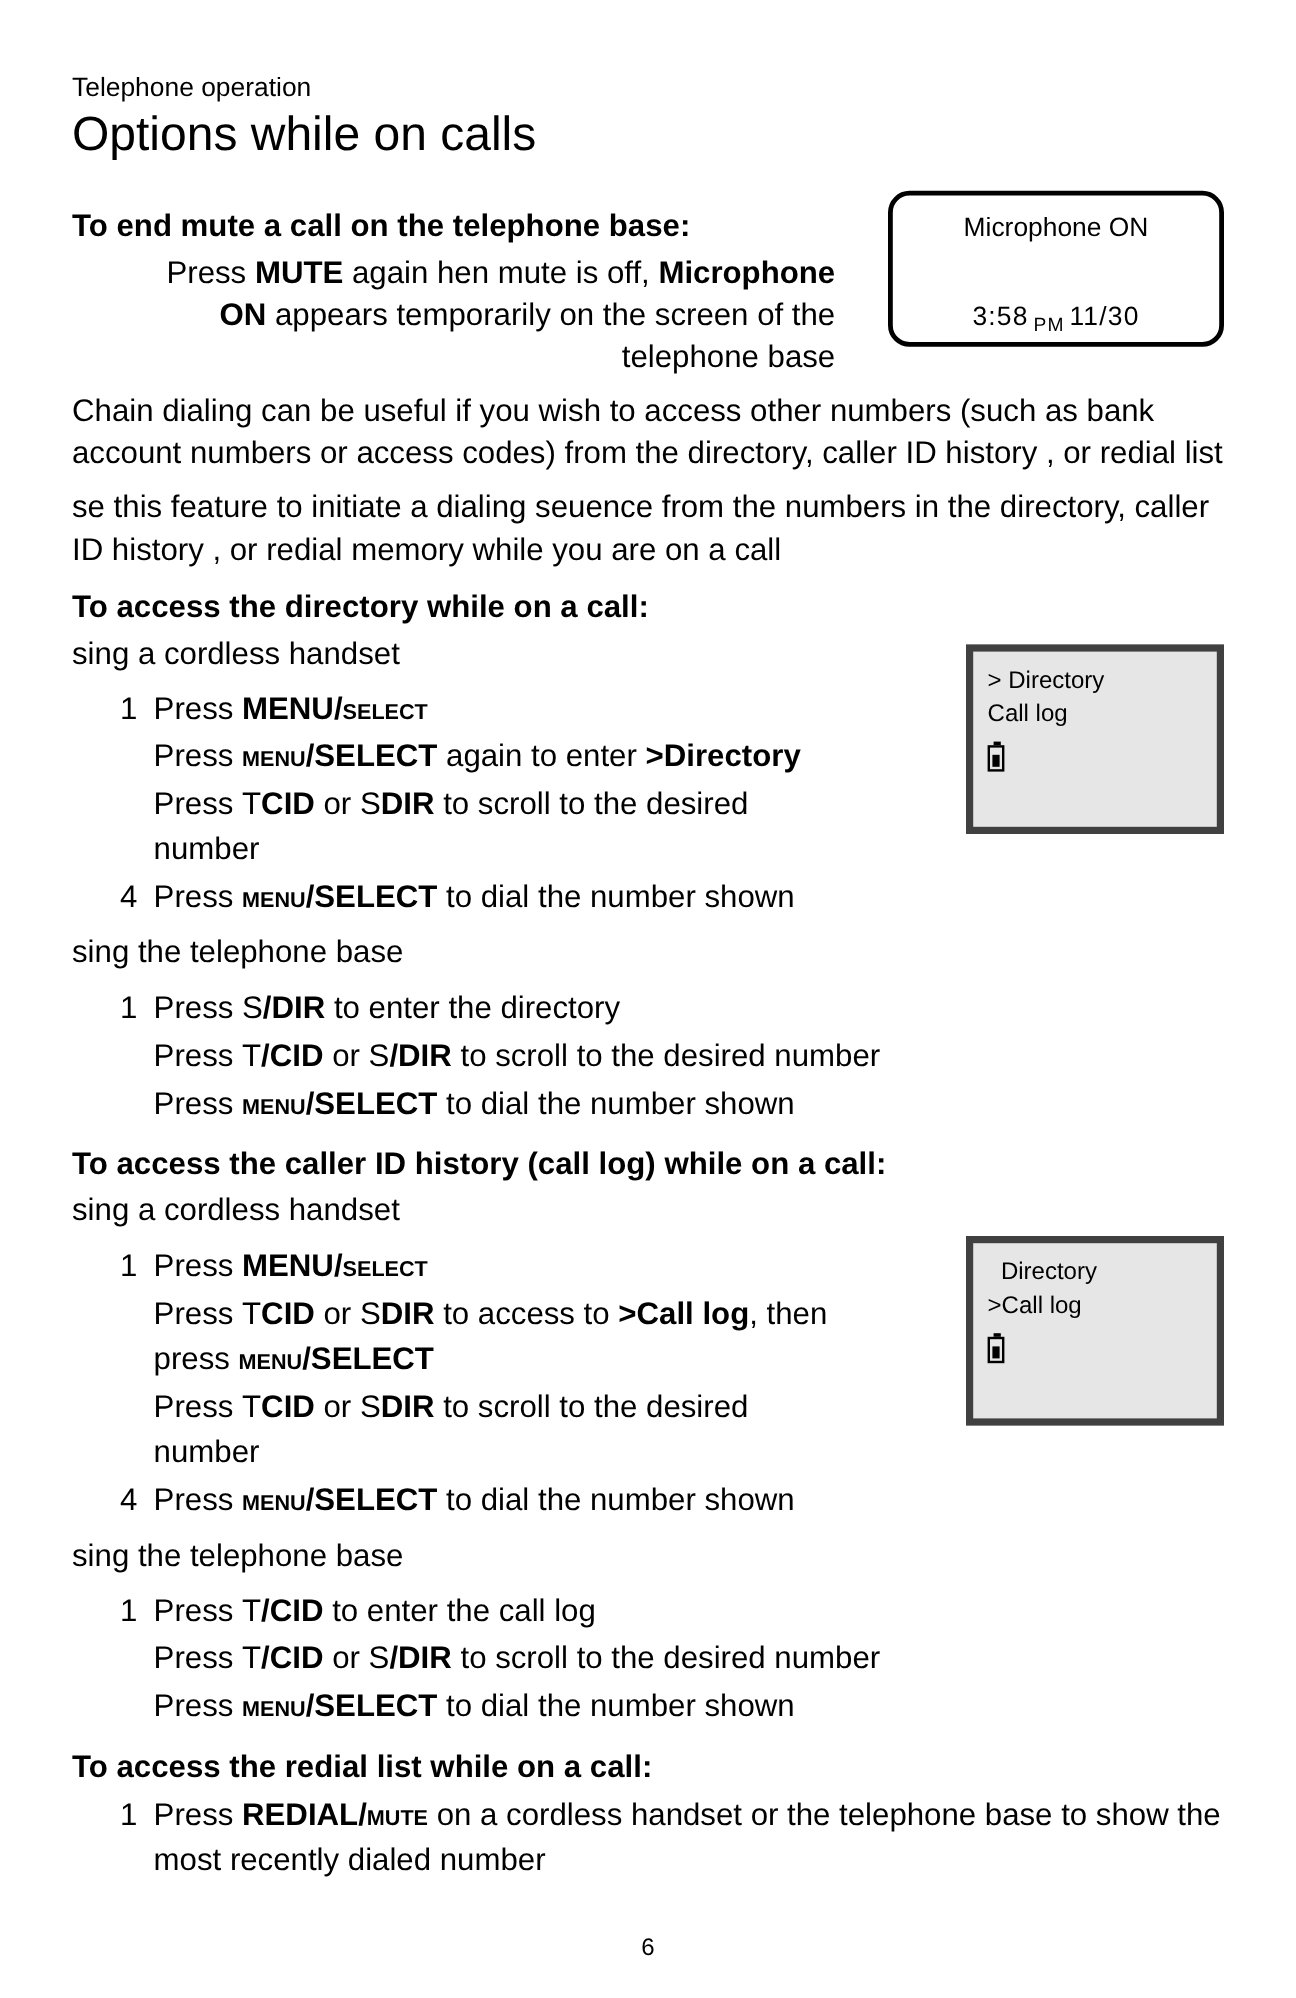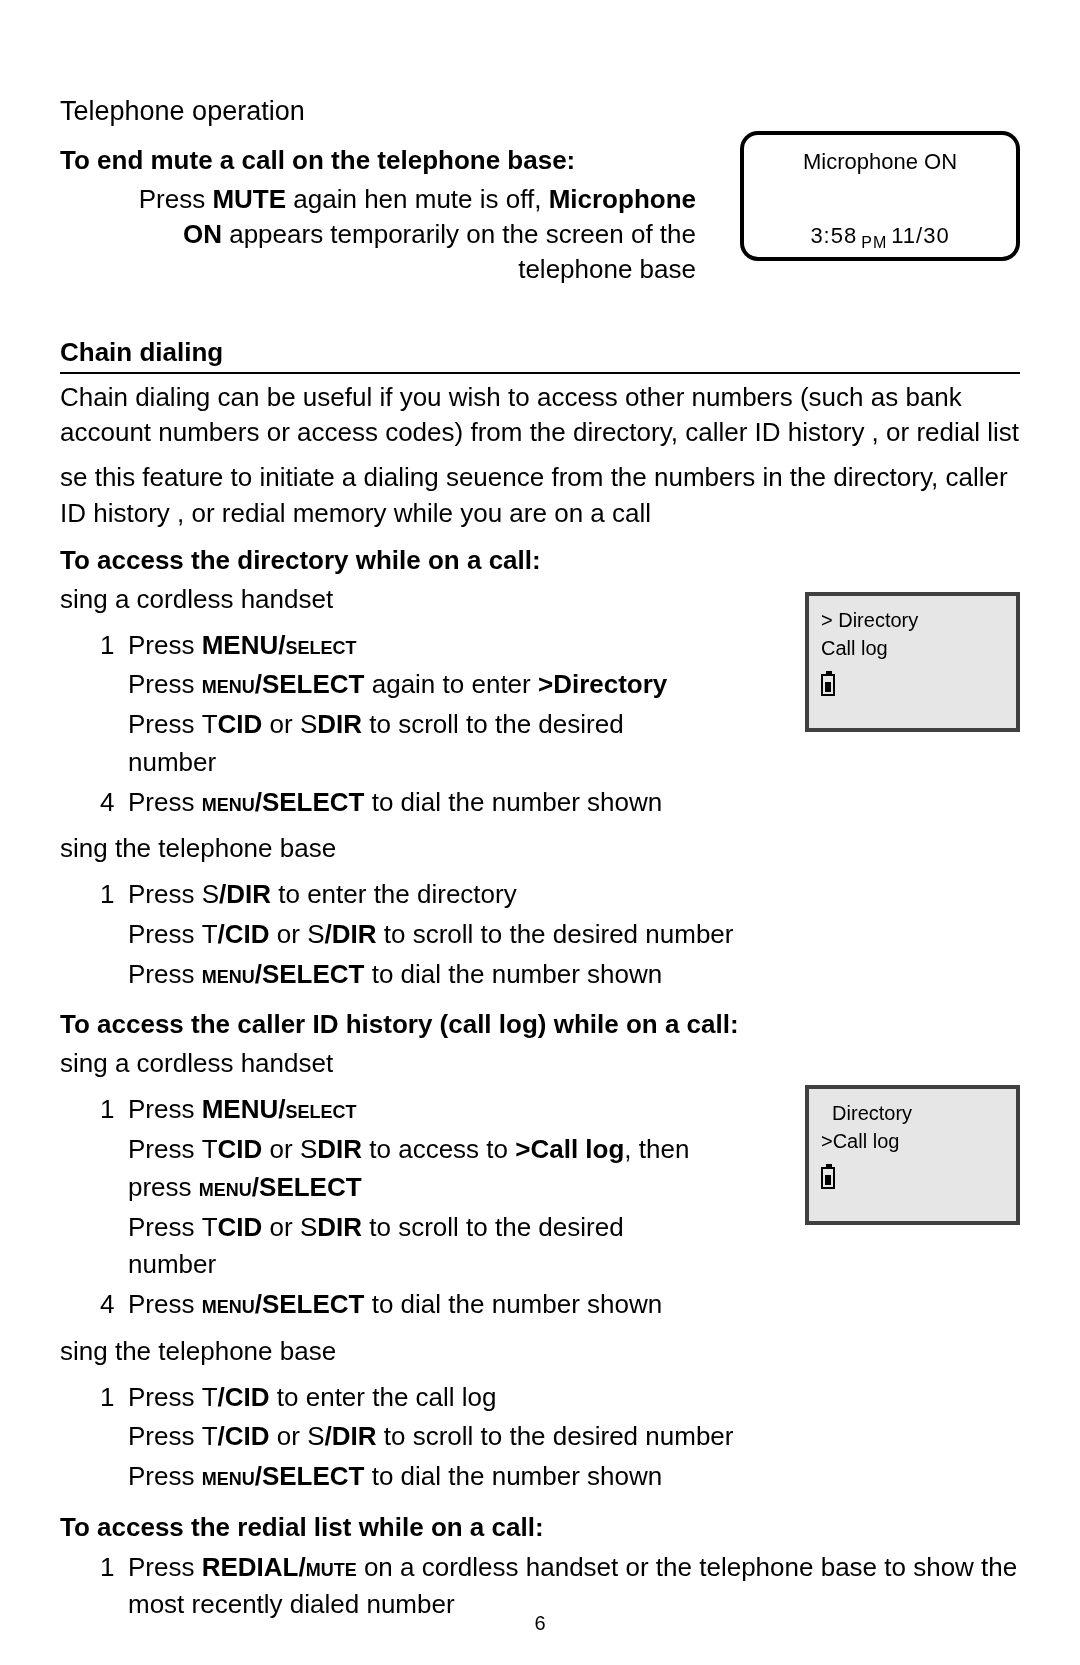--- a/index.html
+++ b/index.html
@@ -5,7 +5,7 @@
   * { box-sizing: border-box; margin: 0; padding: 0; }
   html, body { width: 1080px; height: 1665px; background: #fff; font-family: Arial, Helvetica, sans-serif; color: #000; }
   .page { padding: 60px 60px 40px 60px; position: relative; width: 1080px; height: 1665px; }
-  .breadcrumb { font-size: 27px; margin-bottom: 4px; margin-top: 36px; }
+  .breadcrumb { font-size: 22px; margin-bottom: 4px; }
   .title { font-size: 40px; font-weight: 400; margin-bottom: 24px; }
   .section-h { font-size: 26px; font-weight: bold; margin-top: 14px; margin-bottom: 6px; }
   .section-h-lined { border-bottom: 2px solid #000; padding-bottom: 4px; margin-top: 40px; }

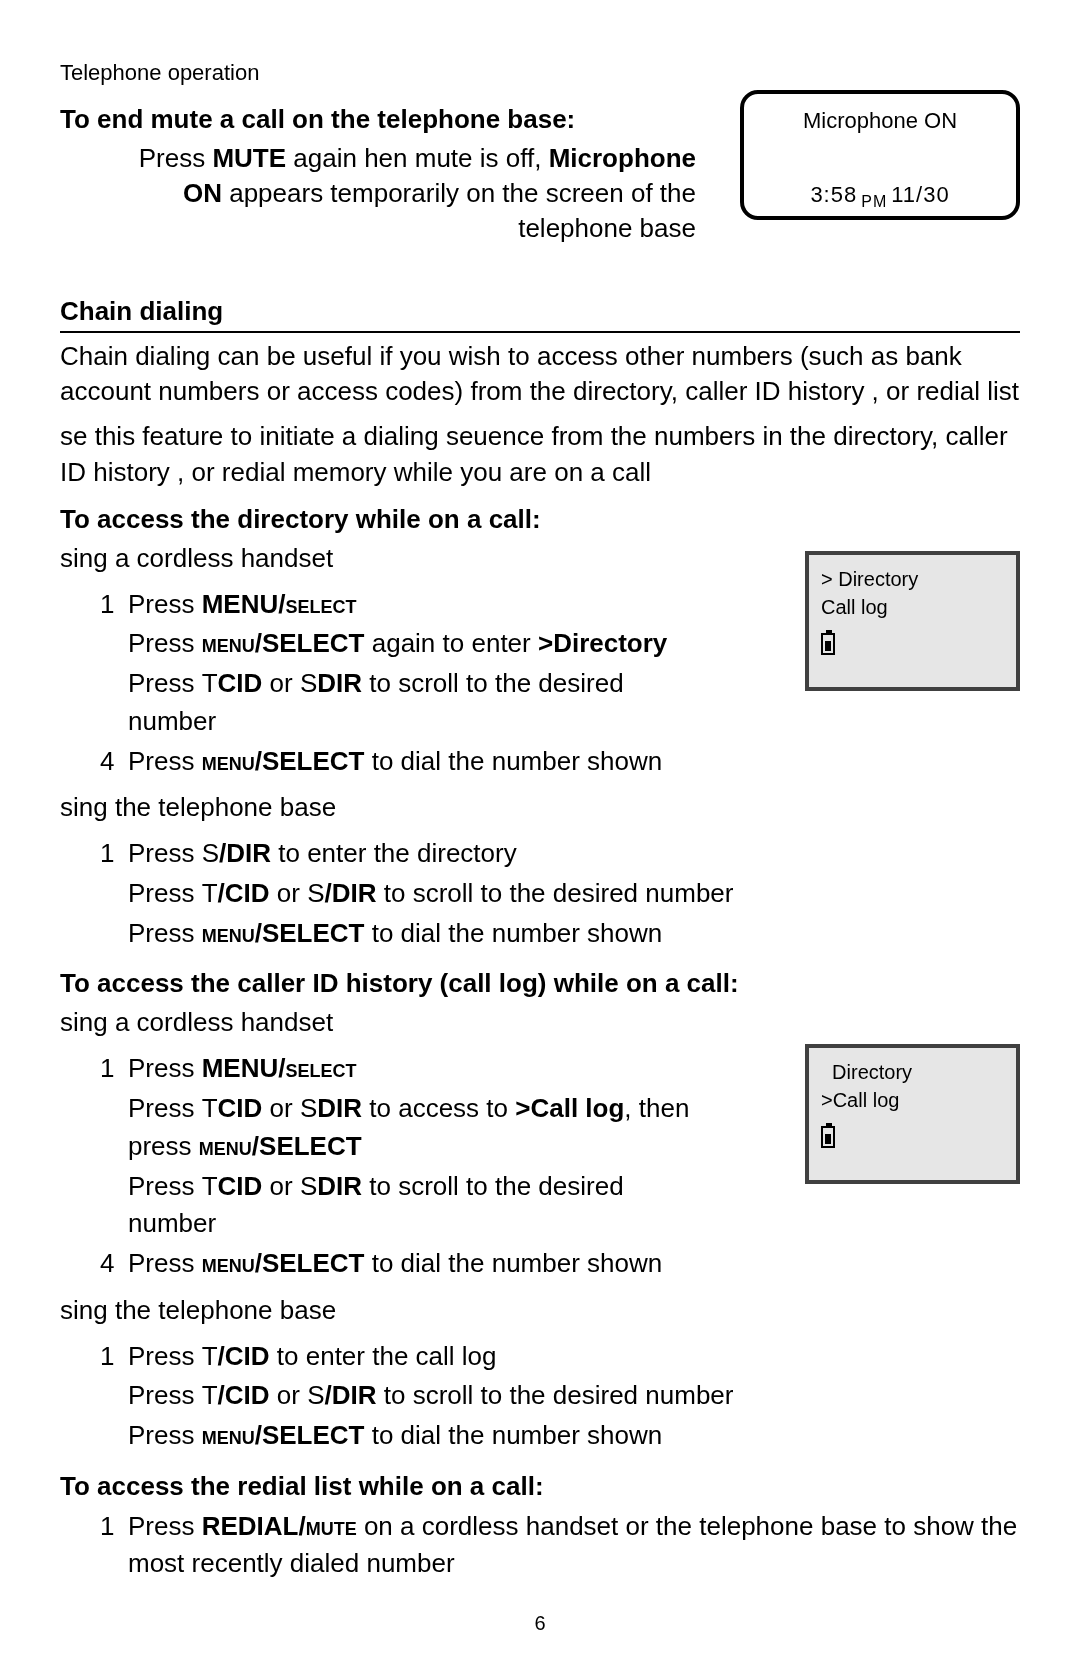--- a/index.html
+++ b/index.html
@@ -52,6 +52,7 @@
 <div class="page">
 
   <div class="breadcrumb">Telephone operation</div>
+  <div class="title">Options while on calls</div>
 
   <div class="two-col">
     <div class="left">

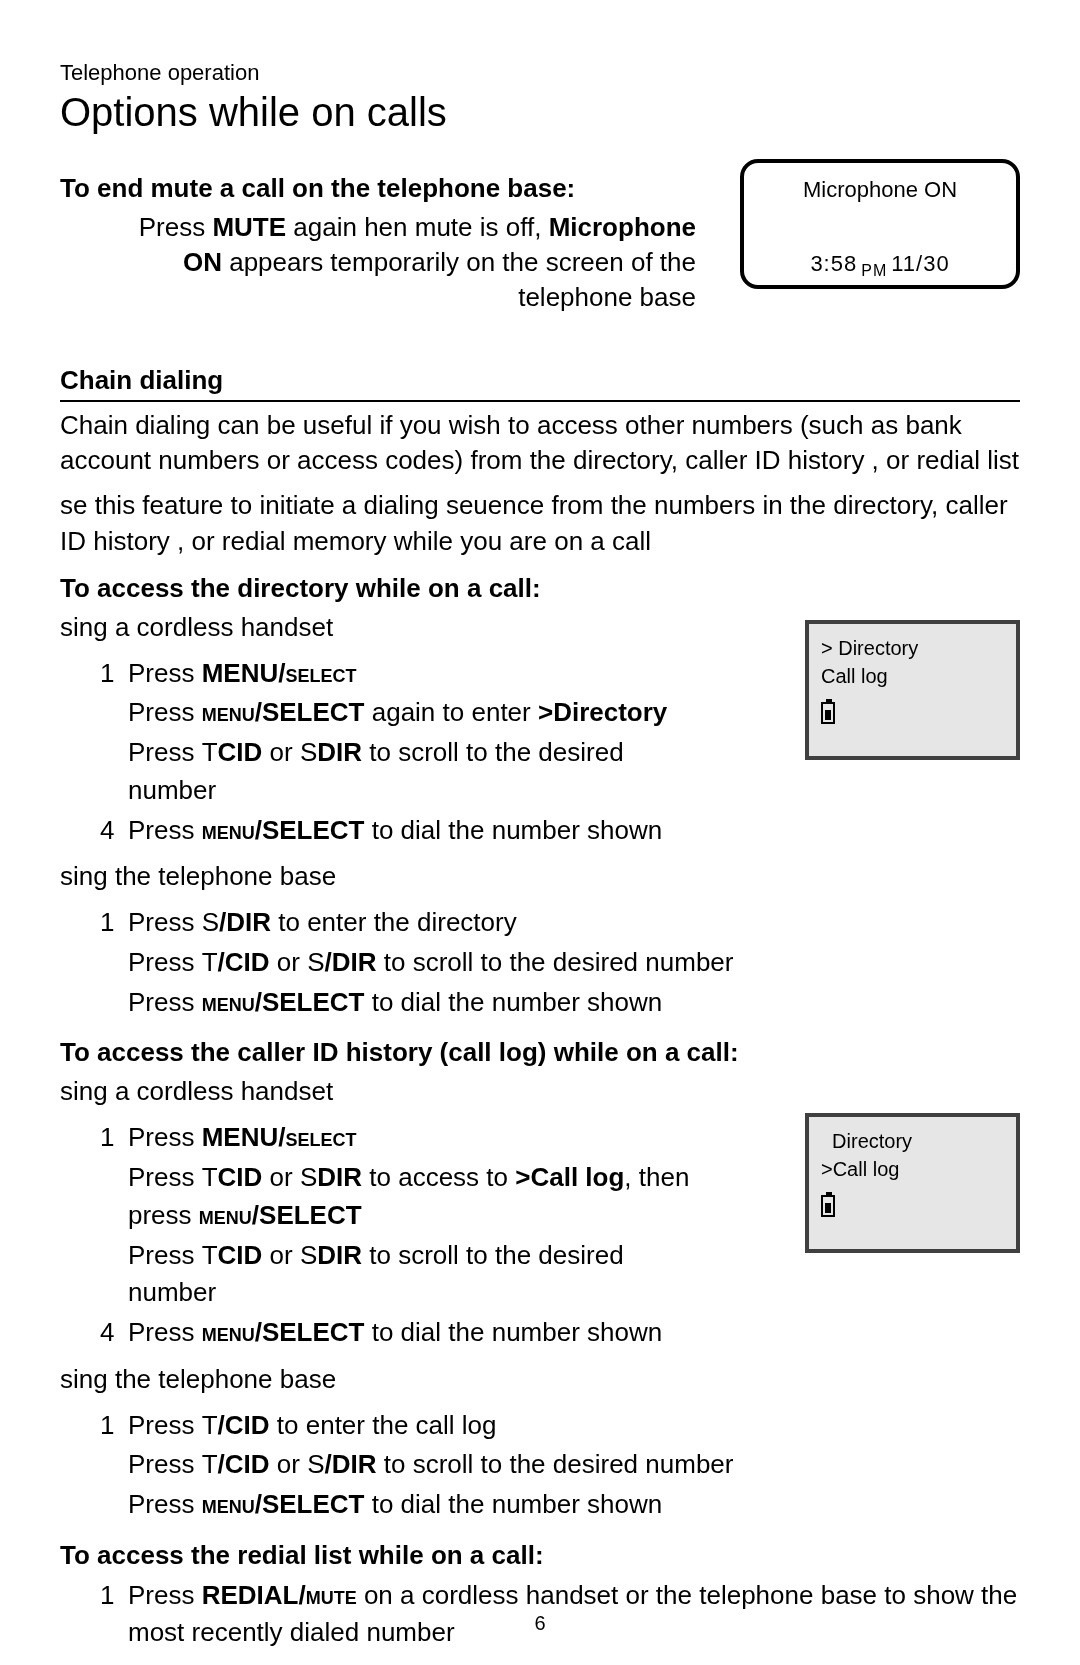--- a/index.html
+++ b/index.html
@@ -71,7 +71,6 @@
     </div>
   </div>
 
-  <div class="section-h section-h-lined">Chain dialing</div>
   <div class="para">Chain dialing can be useful if you wish to access other numbers (such as bank account  numbers  or access codes) from the directory, caller ID history     , or redial list</div>
   <div class="para">se this feature to initiate a dialing seuence from the numbers in the directory, caller ID history  , or redial memory while you are on a call</div>
 

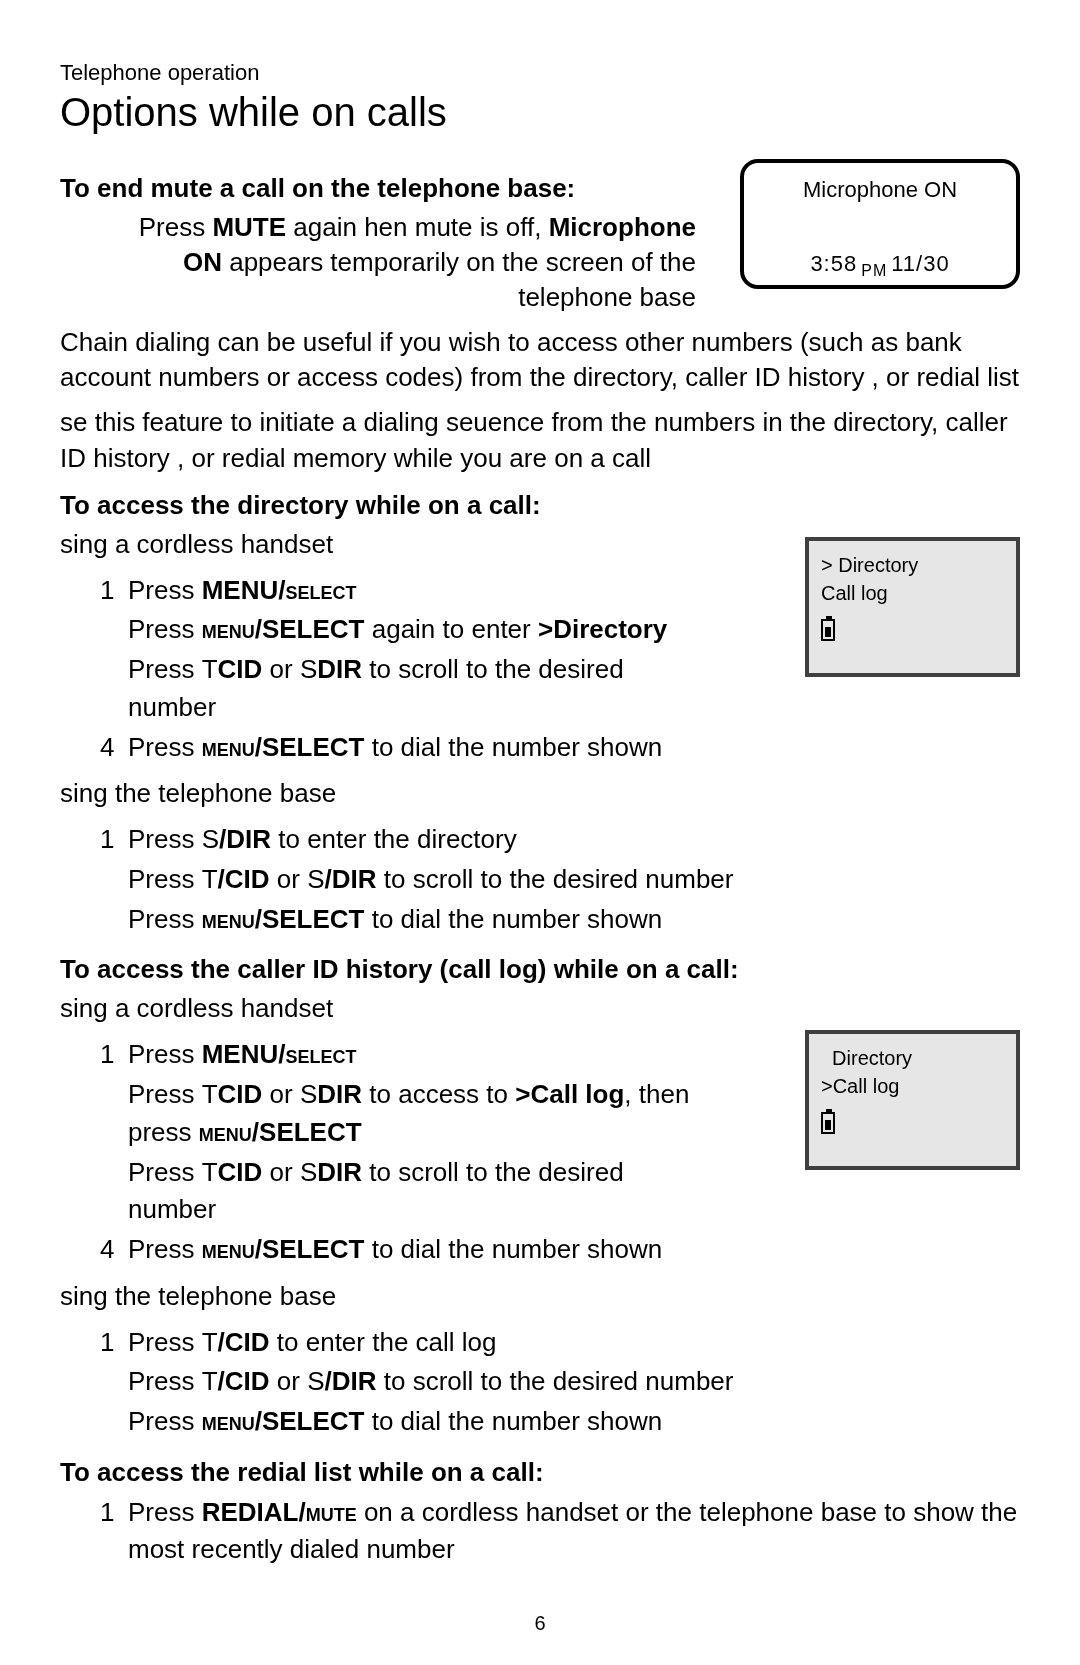--- a/index.html
+++ b/index.html
@@ -29,8 +29,8 @@
   .screen-base .status .pm { font-size: 16px; vertical-align: sub; margin: 0 4px; }
 
   .screen-hs {
-    position: absolute; width: 215px; height: 140px;
-    border: 4px solid #404040; background: #e6e6e6;
+    position: absolute; width: 215px; height: 158px;
+    border: 6px solid #404040; background: #e6e6e6;
     padding: 10px 12px;
     font-size: 20px; line-height: 1.4;
   }

